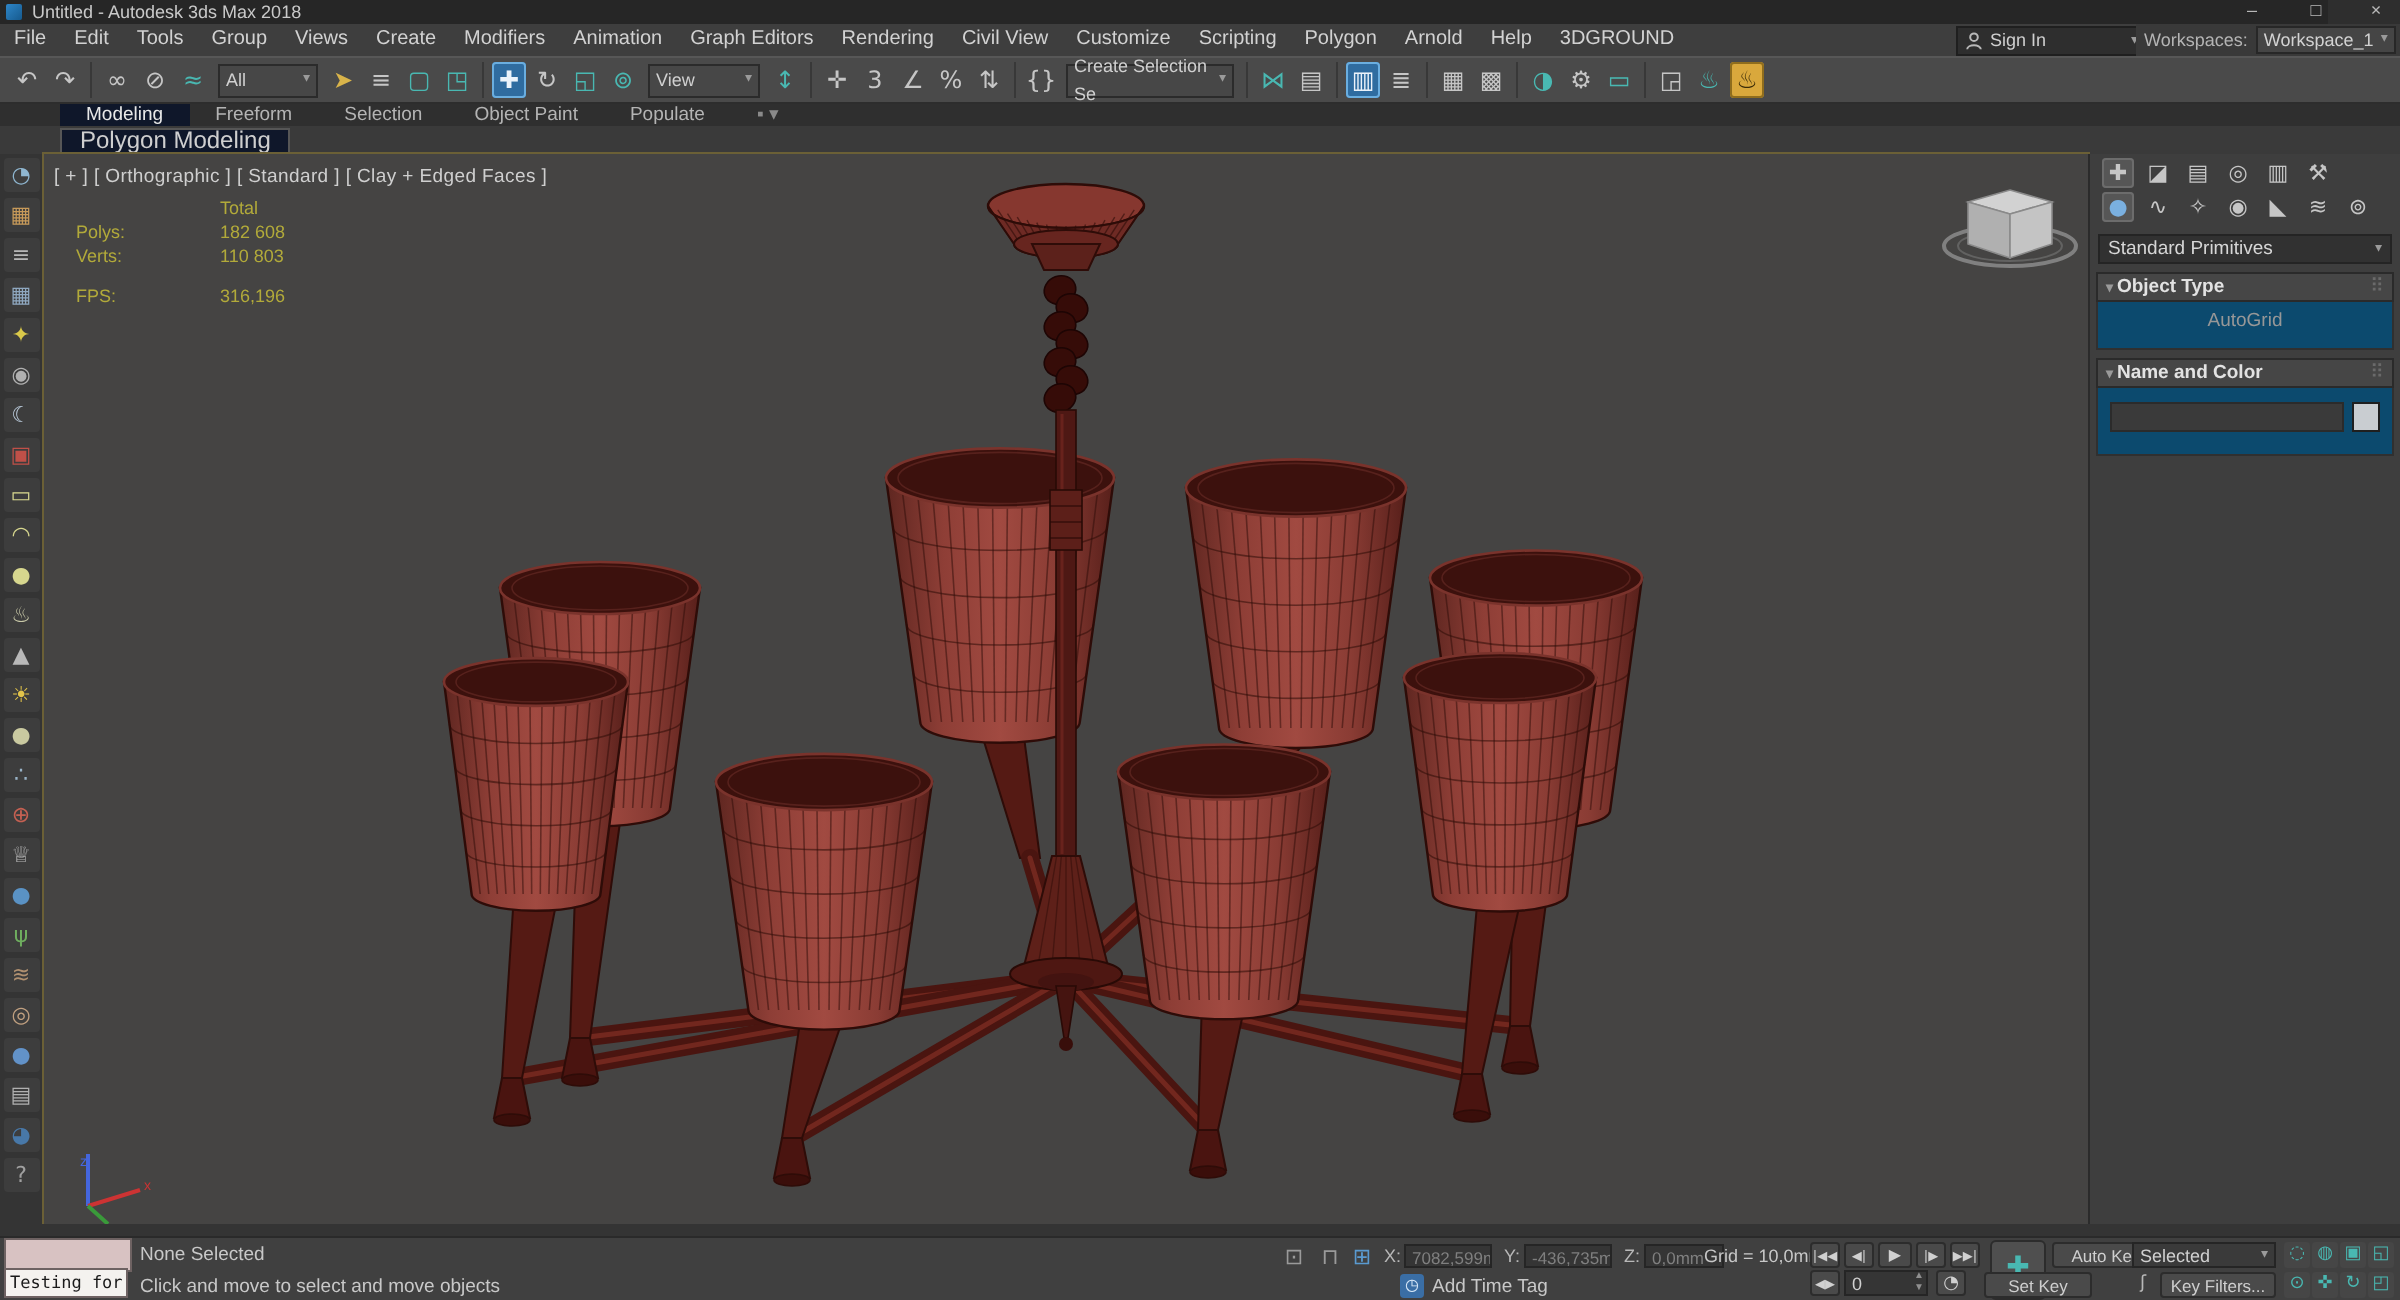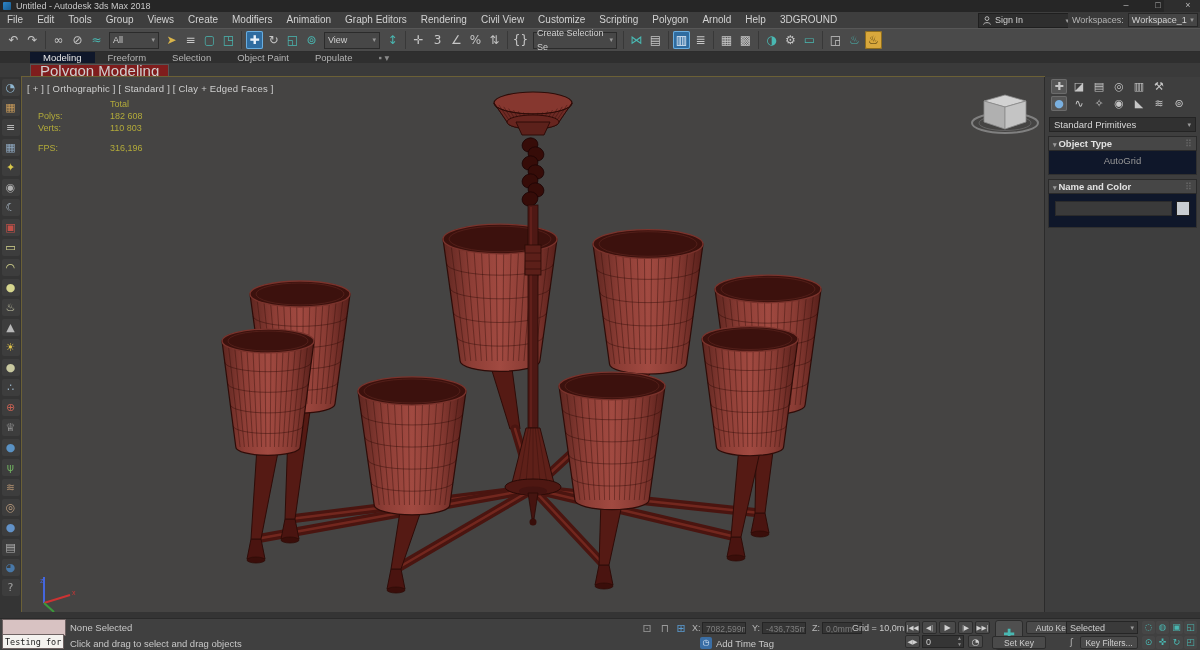--- a/index.html
+++ b/index.html
@@ -33,7 +33,7 @@
   .rtab{font-size:9.5px;color:#b4b4b4;padding:0 13px;line-height:11px}
   .rtab.active{background:#0f172a;color:#e8e8e8}
   #ribbonrow{left:0;top:63px;width:1200px;height:14px;background:#3a3a3a;border-bottom:1px solid #2a2a2a}
-  #polypanel{left:30px;top:64px;height:11px;background:#7f1d1d;border:1px solid #565656;color:#cfcfcf;font-size:15px;line-height:11px;padding:0 9px}
+  #polypanel{left:30px;top:64px;height:11px;background:#0f172a;border:1px solid #565656;color:#cfcfcf;font-size:12px;line-height:11px;padding:0 9px}
   
   #leftstrip{left:0;top:77px;width:22px;height:535px;background:#343434;border-right:1px solid #2a2a2a;display:flex;flex-direction:column;align-items:center;padding-top:2px;box-sizing:border-box}
   .ls-ic{width:18px;height:17px;margin-bottom:3px;font-size:11px;line-height:17px;text-align:center;background:#3d3d3d;border-radius:2px}

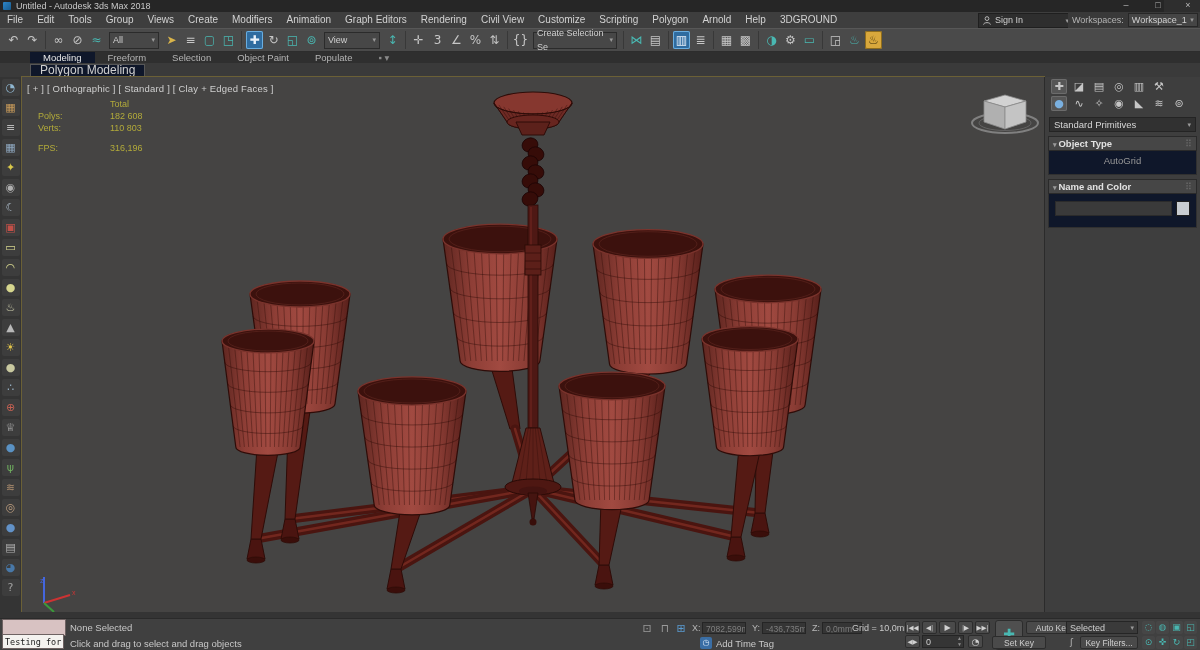--- a/index.html
+++ b/index.html
@@ -48,7 +48,7 @@
   .cp-ic.active{background:#565656;box-shadow:inset 0 0 0 1px #6c6c6c}
   #cp-dd{margin:6px 4px 0 4px;height:13px;background:#313131;border:1px solid #242424;color:#d6d6d6;font-size:9.5px;line-height:13px;padding:0 4px;display:flex;justify-content:space-between}
   .rollout-h{margin:4px 3px 0 3px;height:13px;background:#464646;border:1px solid #2a2a2a;color:#e2e2e2;font-weight:bold;font-size:9.5px;line-height:13px;padding:0 4px;display:flex;justify-content:space-between}
-  .rollout-b{margin:0 3px;background:#0f172a;border:1px solid #303030;border-top:none;padding:3px 0 5px 0}
+  .rollout-b{margin:0 3px;background:#0c4a6e;border:1px solid #303030;border-top:none;padding:3px 0 5px 0}
   #autogrid{text-align:center;color:#979797;font-size:9.5px;margin:1px 0 3px 0}
   #objgrid{display:flex;flex-wrap:wrap;justify-content:center;gap:3px 6px;padding:0 6px}
   .objbtn{width:62px;height:13px;background:#4c4c4c;border:1px solid #2b2b2b;border-top-color:#5f5f5f;border-radius:2px;

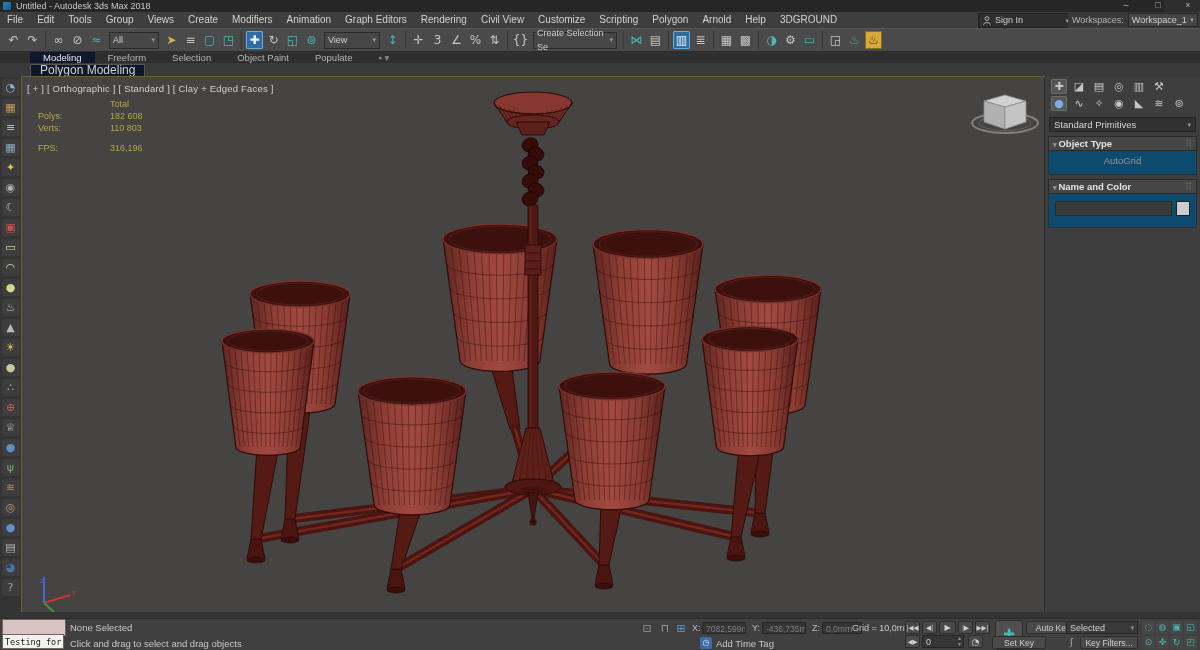--- a/index.html
+++ b/index.html
@@ -567,7 +567,7 @@
   <div class="abs" id="listener-pink"></div>
   <div class="abs" id="listener-white">Testing for i</div>
   <div class="abs" id="sel-status">None Selected</div>
-  <div class="abs" id="prompt">Click and drag to select and drag objects</div>
+  <div class="abs" id="prompt">Click and move to select and move objects</div>
 
   <div class="abs sb-ic ic" style="left:640px">⊡</div>
   <div class="abs sb-ic ic" style="left:658px">⊓</div>

